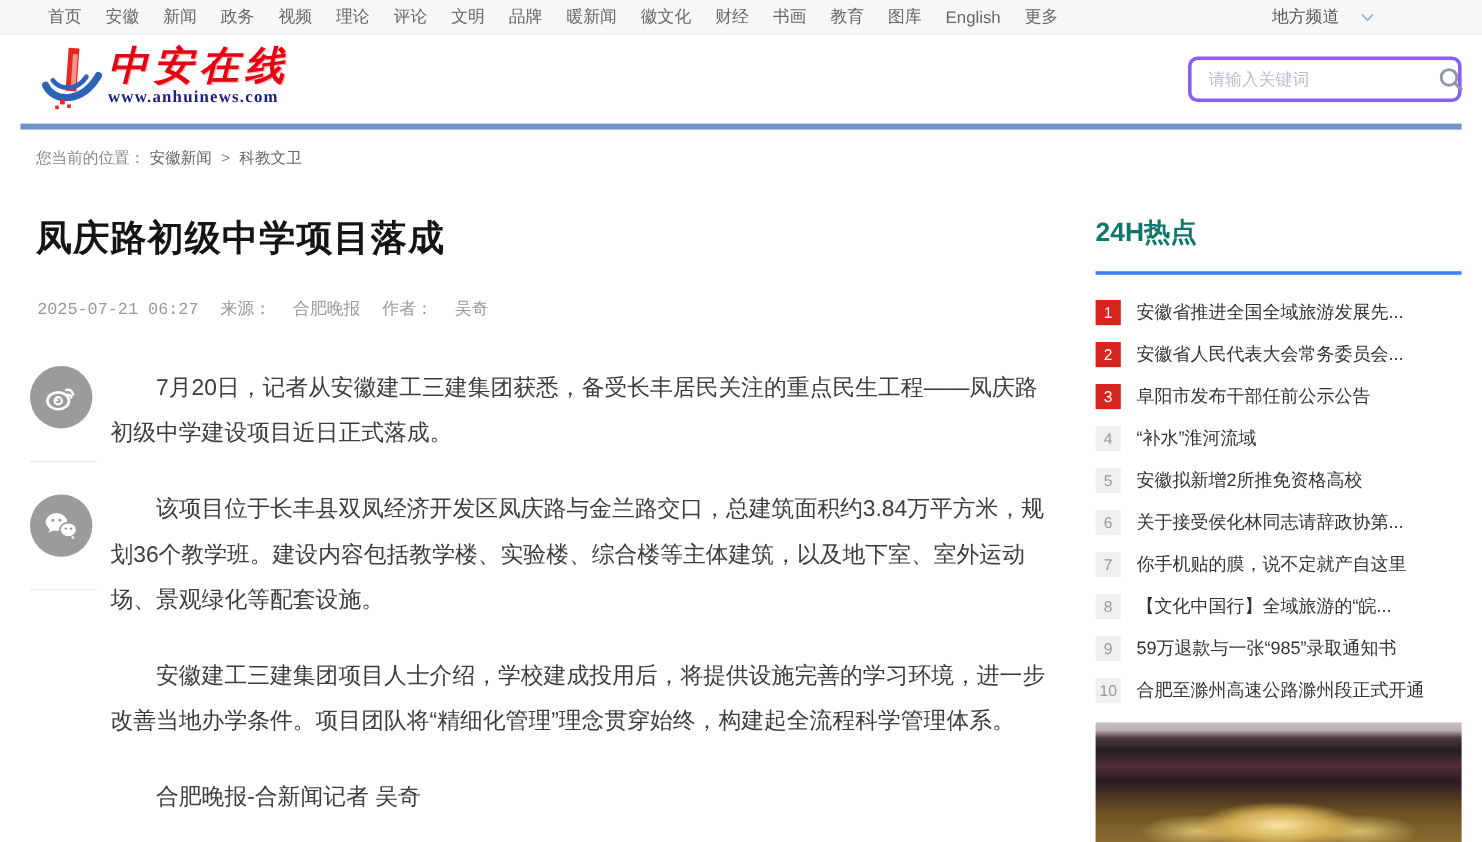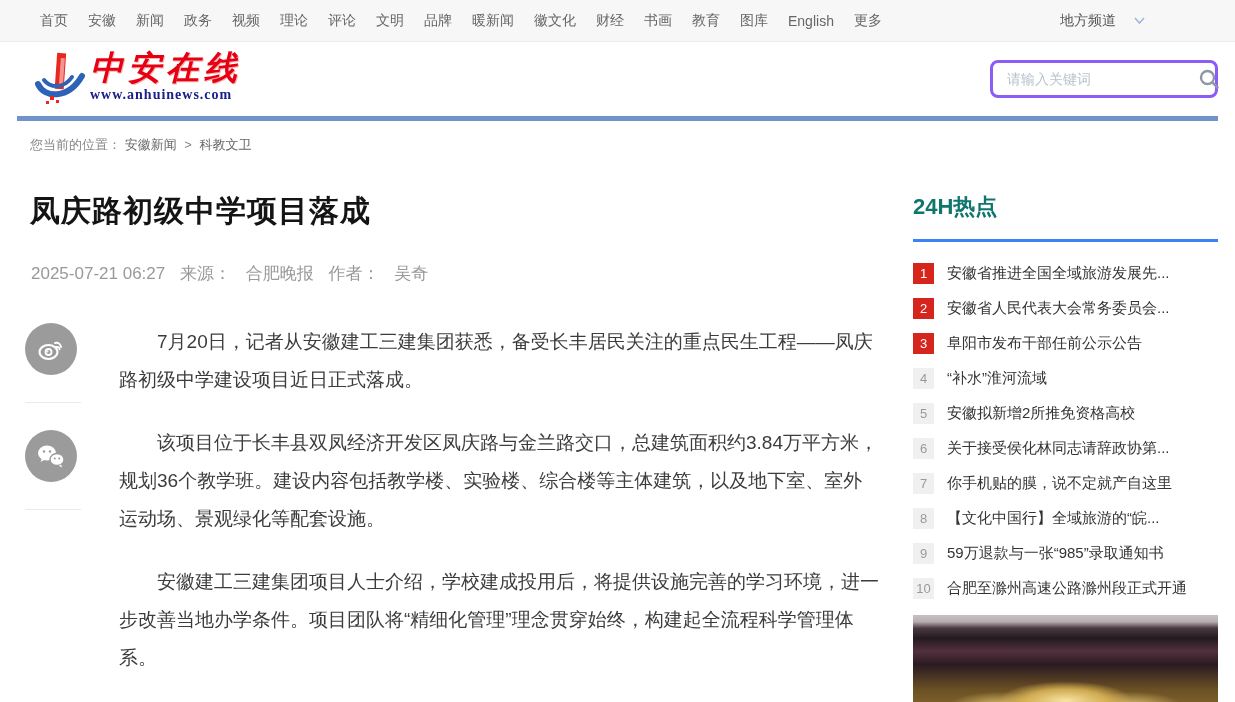--- a/index.html
+++ b/index.html
@@ -7,7 +7,7 @@
     font-family:"Liberation Sans","DejaVu Sans",sans-serif; }
 
   
-  .topnav { height:42px; background:#f7f7f7; border-bottom:1px solid #ececec;
+  .topnav { height:29px; background:#f7f7f7; border-bottom:1px solid #ececec;
     display:flex; align-items:center; padding:0 90px 0 40px; }
   .topnav a { text-decoration:none; color:#666; font-size:14px; margin-right:20px; cursor:pointer; }
   .topnav .region { margin-left:auto; margin-right:0; color:#555; display:flex; align-items:center; gap:18px; }

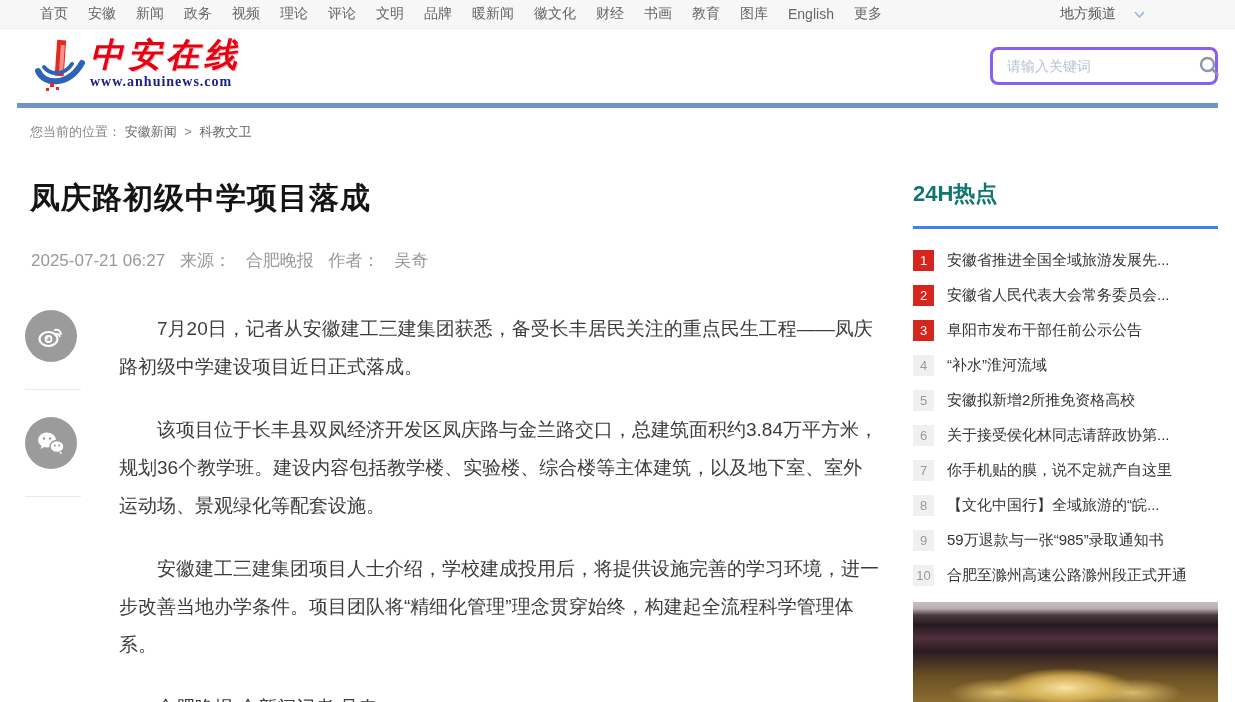--- a/index.html
+++ b/index.html
@@ -44,7 +44,7 @@
   .side-col { width:305px; margin-left:33px; }
 
   .art-title { font-size:30px; font-weight:bold; color:#141414; margin:37px 0 0 8px; letter-spacing:1px; }
-  .art-meta { margin:30px 0 4px 9px; font-size:17px; color:#999; }
+  .art-meta { margin:30px 0 4px 9px; font-size:14px; color:#999;font-family:Liberation Mono, monospace; }
   .art-meta span { margin-right:10px; }
 
   .art-body { display:flex; margin-top:38px; }

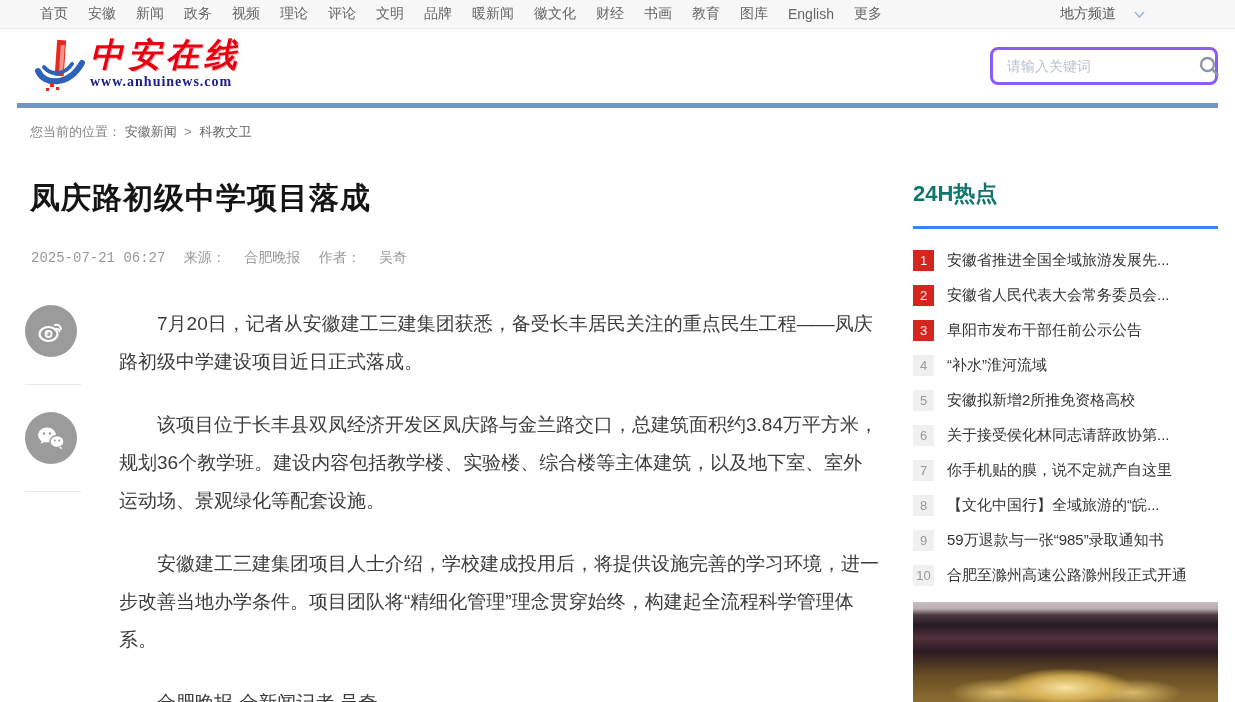--- a/index.html
+++ b/index.html
@@ -53,7 +53,7 @@
   .share-circle { width:52px; height:52px; border-radius:50%; background:#9b9b9b;
     display:flex; align-items:center; justify-content:center; cursor:pointer; }
   .paras { flex:1; font-size:19px; color:#3c3c3c; line-height:38px; }
-  .paras p { text-indent:2em; margin-bottom:25px;margin-left:27px; }
+  .paras p { text-indent:2em; margin-bottom:25px; }
 
   
   .side-head { font-size:22px; font-weight:bold; color:#0f766e; padding-bottom:17px;

